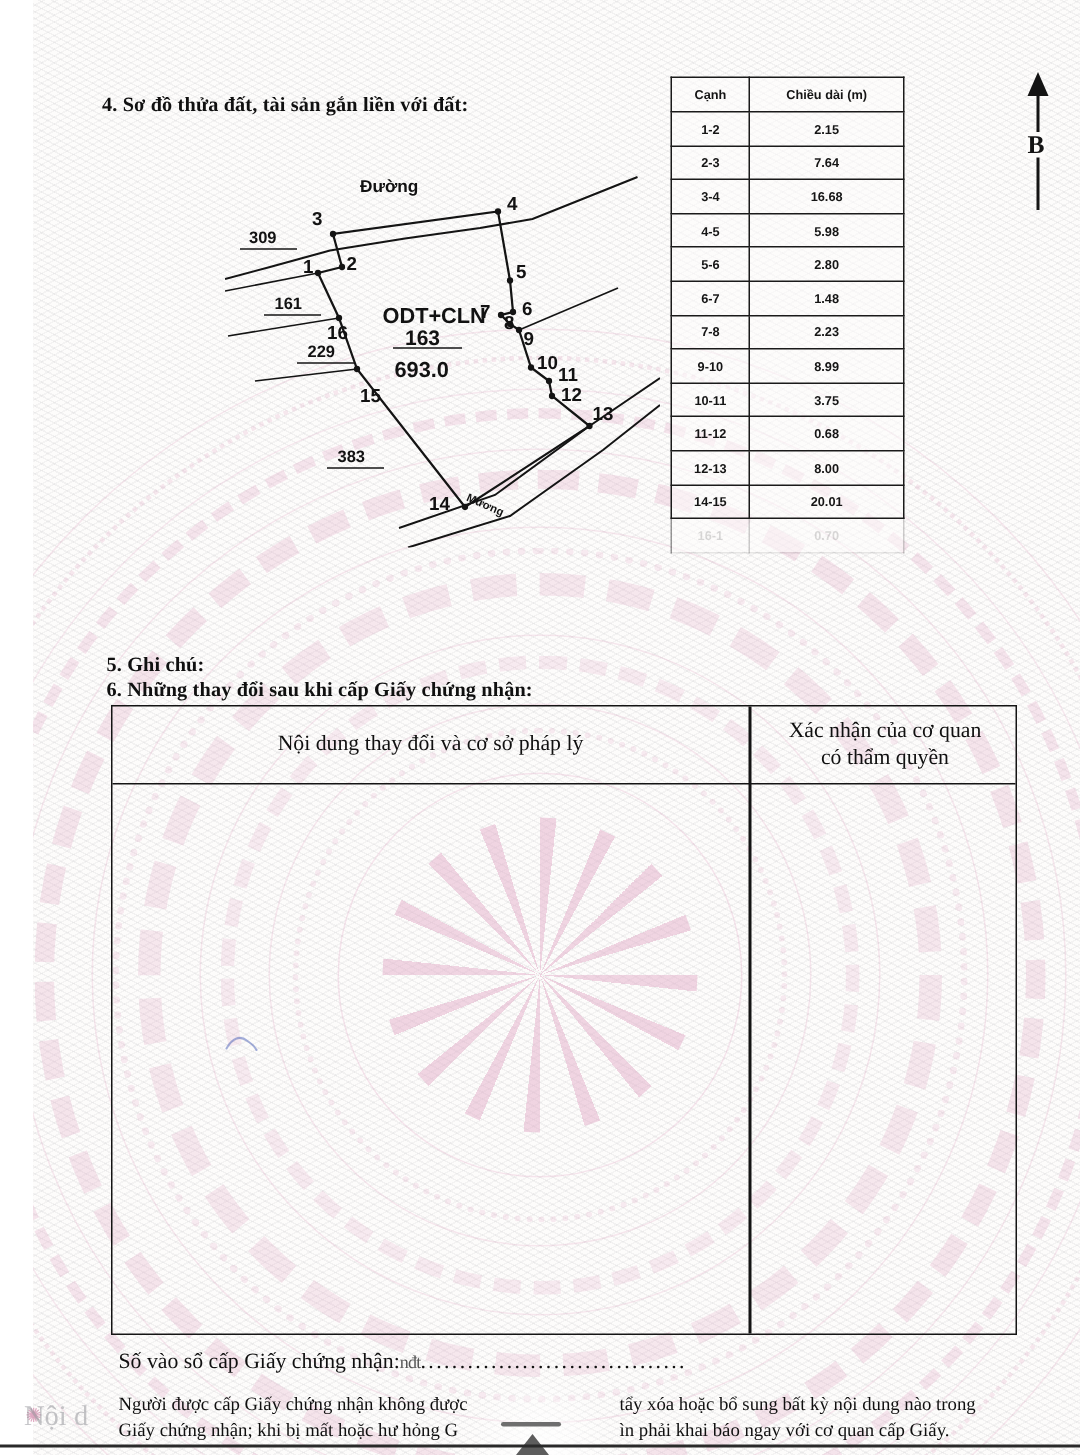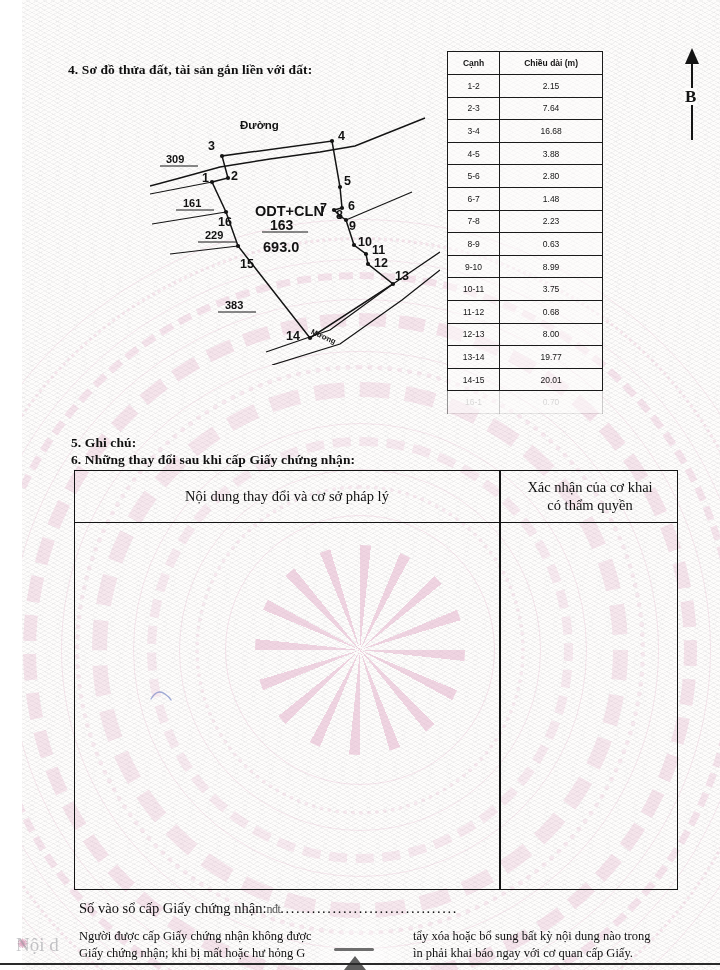--- a/index.html
+++ b/index.html
@@ -143,7 +143,7 @@
     text-align: center;
     vertical-align: middle;
     font-size: 8.5px;
-    font-weight: normal;
+    font-weight: bold;
     color: #151515;
     background: rgba(253,252,251,0.55);
   }

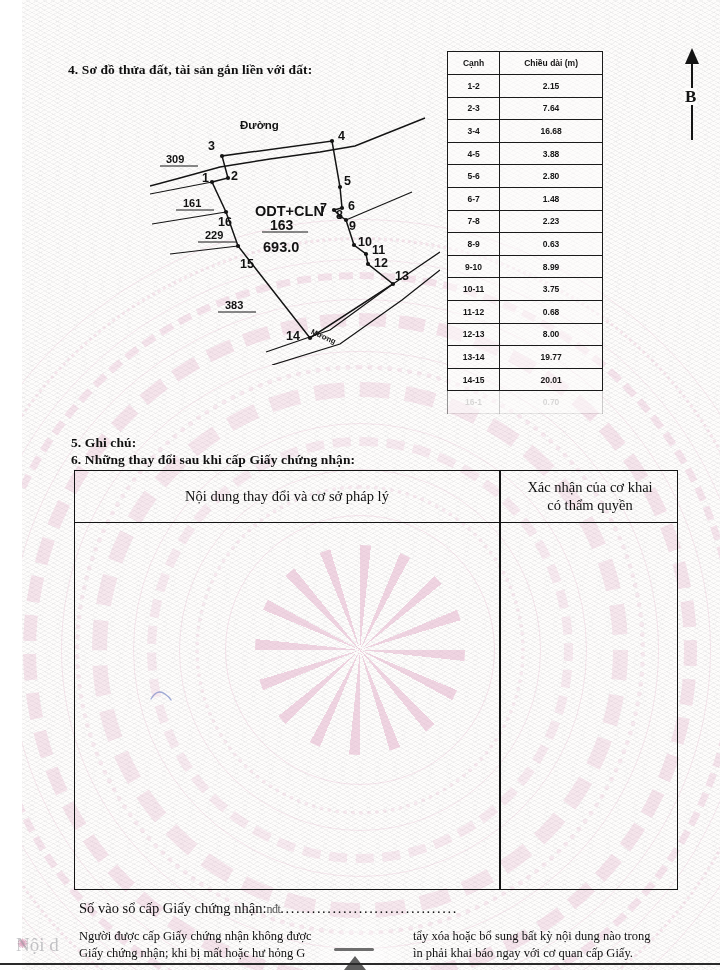--- a/index.html
+++ b/index.html
@@ -381,7 +381,7 @@
         </tr>
         <tr>
           <td class="c-edge">4-5</td>
-          <td class="c-len">3.88</td>
+          <td class="c-len">5.98</td>
         </tr>
         <tr>
           <td class="c-edge">5-6</td>

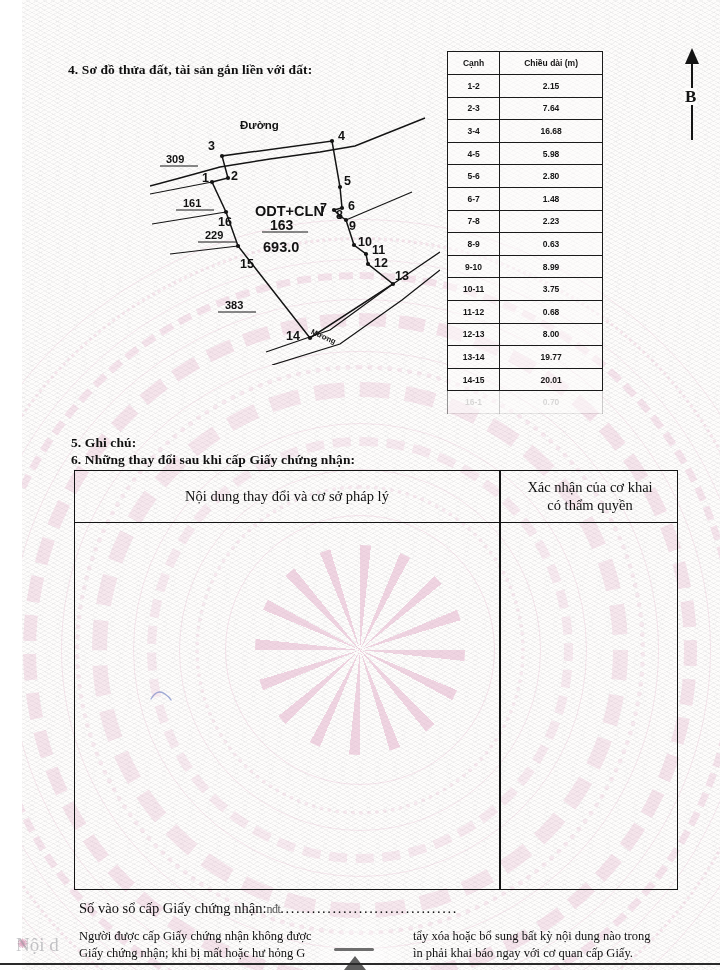--- a/index.html
+++ b/index.html
@@ -394,10 +394,6 @@
         <tr>
           <td class="c-edge">7-8</td>
           <td class="c-len">2.23</td>
-        </tr>
-        <tr>
-          <td class="c-edge">8-9</td>
-          <td class="c-len">0.63</td>
         </tr>
         <tr>
           <td class="c-edge">9-10</td>

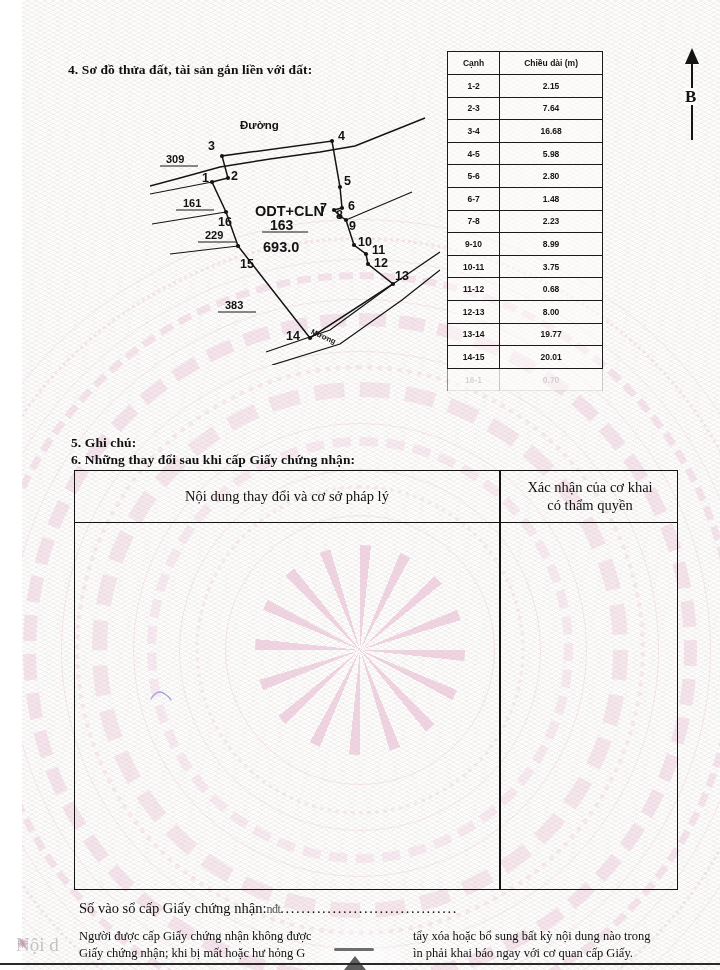--- a/index.html
+++ b/index.html
@@ -410,10 +410,6 @@
         <tr>
           <td class="c-edge">12-13</td>
           <td class="c-len">8.00</td>
-        </tr>
-        <tr>
-          <td class="c-edge">13-14</td>
-          <td class="c-len">19.77</td>
         </tr>
         <tr>
           <td class="c-edge">14-15</td>

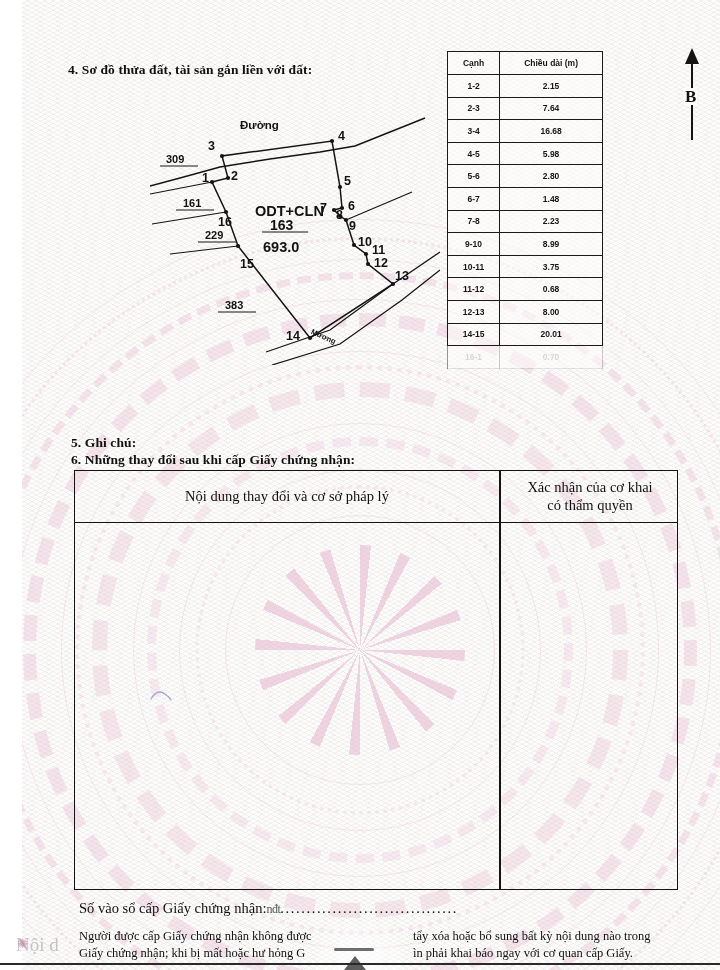--- a/index.html
+++ b/index.html
@@ -503,7 +503,7 @@
     <div class="ct-head" id="ct-head-left">Nội dung thay đổi và cơ sở pháp lý</div>
     <div class="ct-head" id="ct-head-right">
       <div>
-        <div>Xác nhận của cơ khai</div>
+        <div>Xác nhận của cơ quan</div>
         <div>có thẩm quyền</div>
       </div>
     </div>

